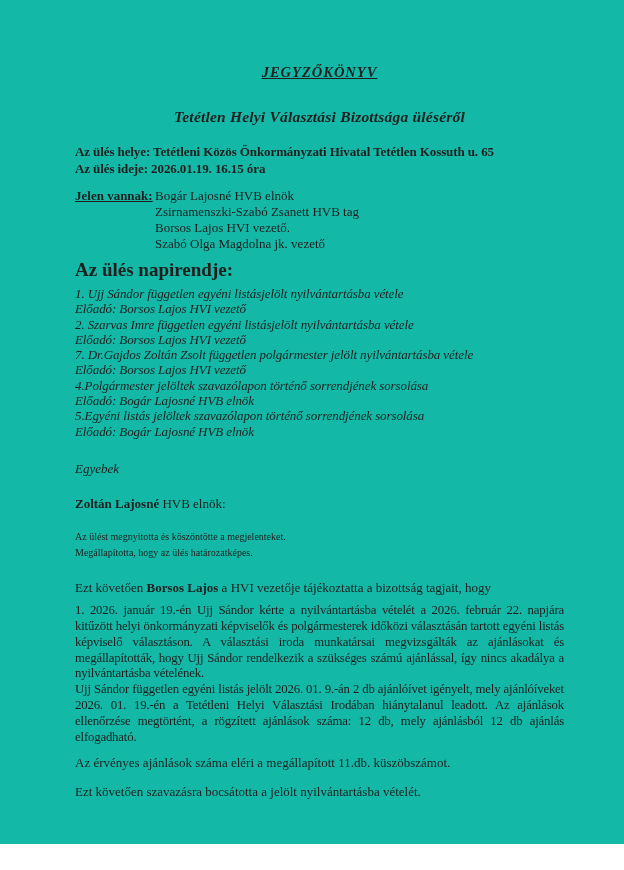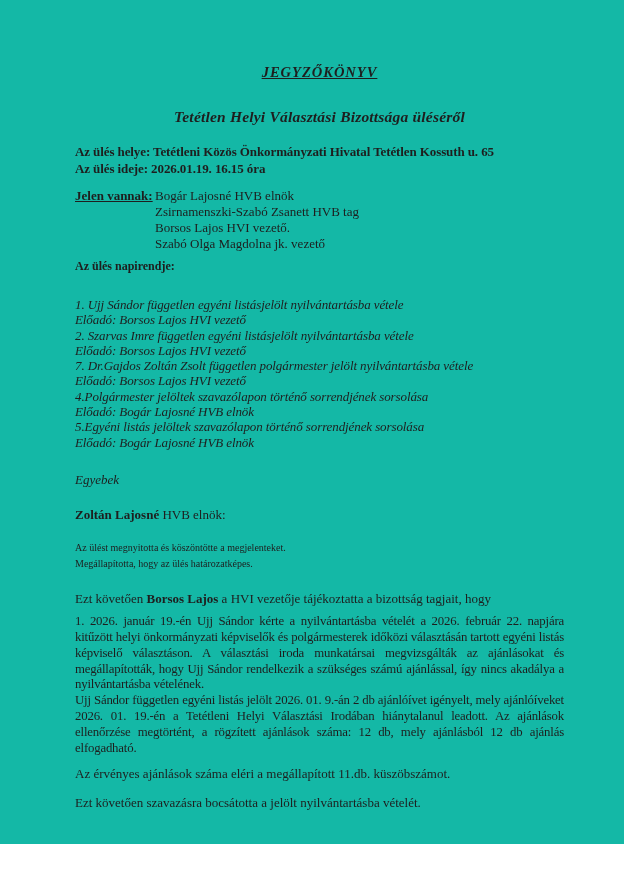--- a/index.html
+++ b/index.html
@@ -56,7 +56,7 @@
   .agenda-heading {
     margin-top: 7px;
     font-weight: 700;
-    font-size: 12px;
+    font-size: 19px;
   }
   .agenda-list {
     margin-top: 23px;

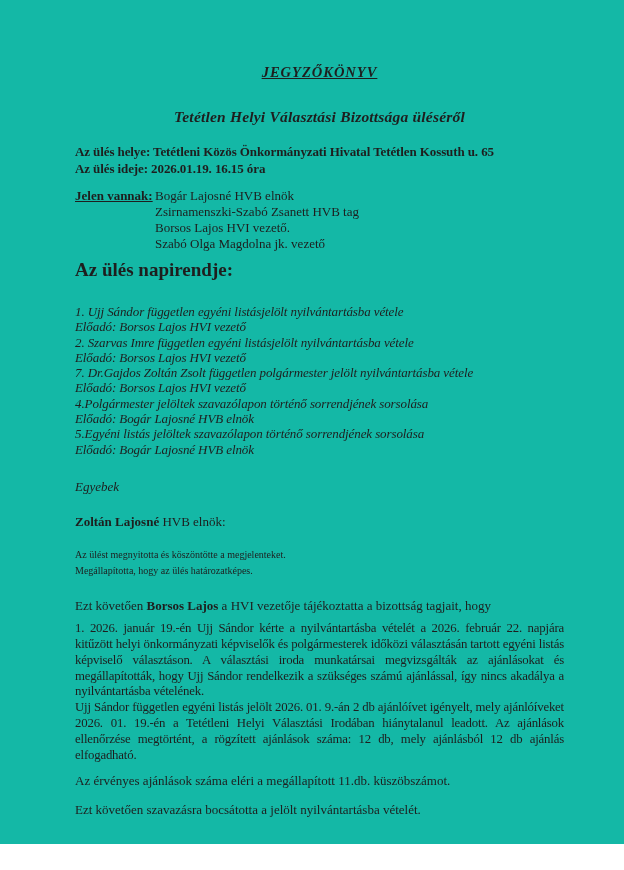--- a/index.html
+++ b/index.html
@@ -59,7 +59,7 @@
     font-size: 19px;
   }
   .agenda-list {
-    margin-top: 23px;
+    margin-top: 5px;
     font-style: italic;
     font-size: 13px;
     line-height: 15.3px;

